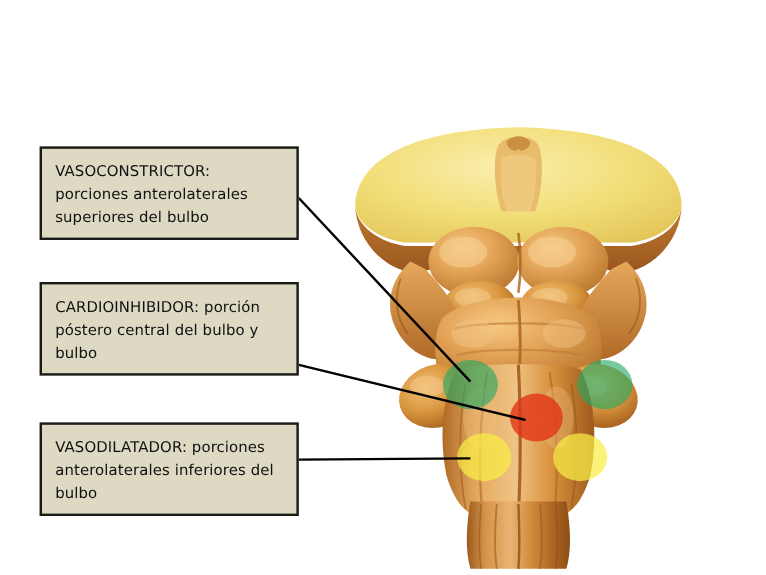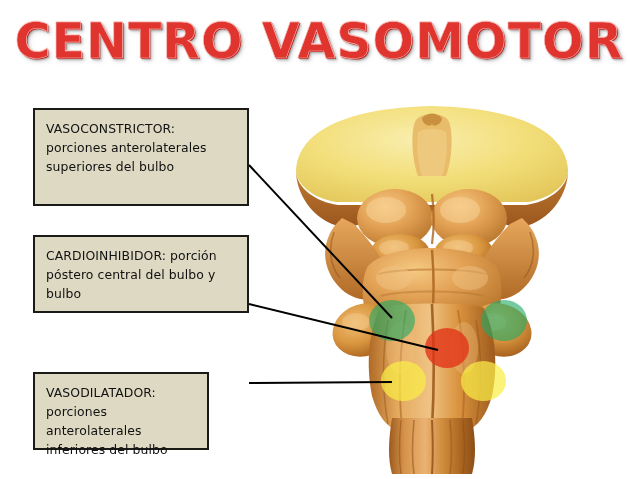--- a/index.html
+++ b/index.html
@@ -97,7 +97,6 @@
 
 <div id="slide">
 
-  <div id="title">CENTRO VASOMOTOR</div>
 
   <div id="anatomy">
     <svg width="300" height="378" viewBox="0 0 300 378" xmlns="http://www.w3.org/2000/svg">

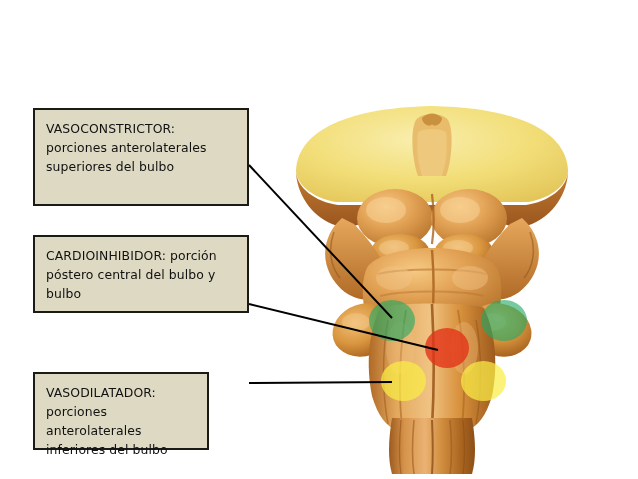--- a/index.html
+++ b/index.html
@@ -73,7 +73,7 @@
     color: #111111;
     letter-spacing: 0.1px;
   }
-  #callout-vasoconstrictor { left: 33px;  top: 108px; width: 216px; height: 98px; }
+  #callout-vasoconstrictor { left: 33px;  top: 122px; width: 216px; height: 78px; }
   #callout-cardioinhibidor { left: 33px;  top: 235px; width: 216px; height: 78px; }
   #callout-vasodilatador   { left: 33px;  top: 372px; width: 176px; height: 78px; }
 

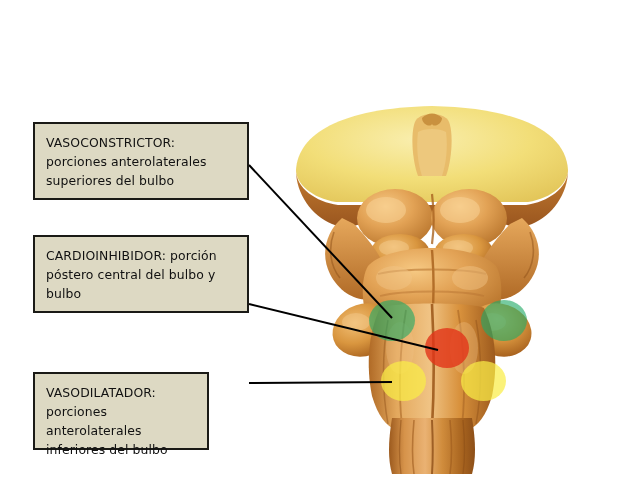--- a/index.html
+++ b/index.html
@@ -75,7 +75,7 @@
   }
   #callout-vasoconstrictor { left: 33px;  top: 122px; width: 216px; height: 78px; }
   #callout-cardioinhibidor { left: 33px;  top: 235px; width: 216px; height: 78px; }
-  #callout-vasodilatador   { left: 33px;  top: 372px; width: 176px; height: 78px; }
+  #callout-vasodilatador   { left: 33px;  top: 352px; width: 216px; height: 78px; }
 
   
   .marker {

